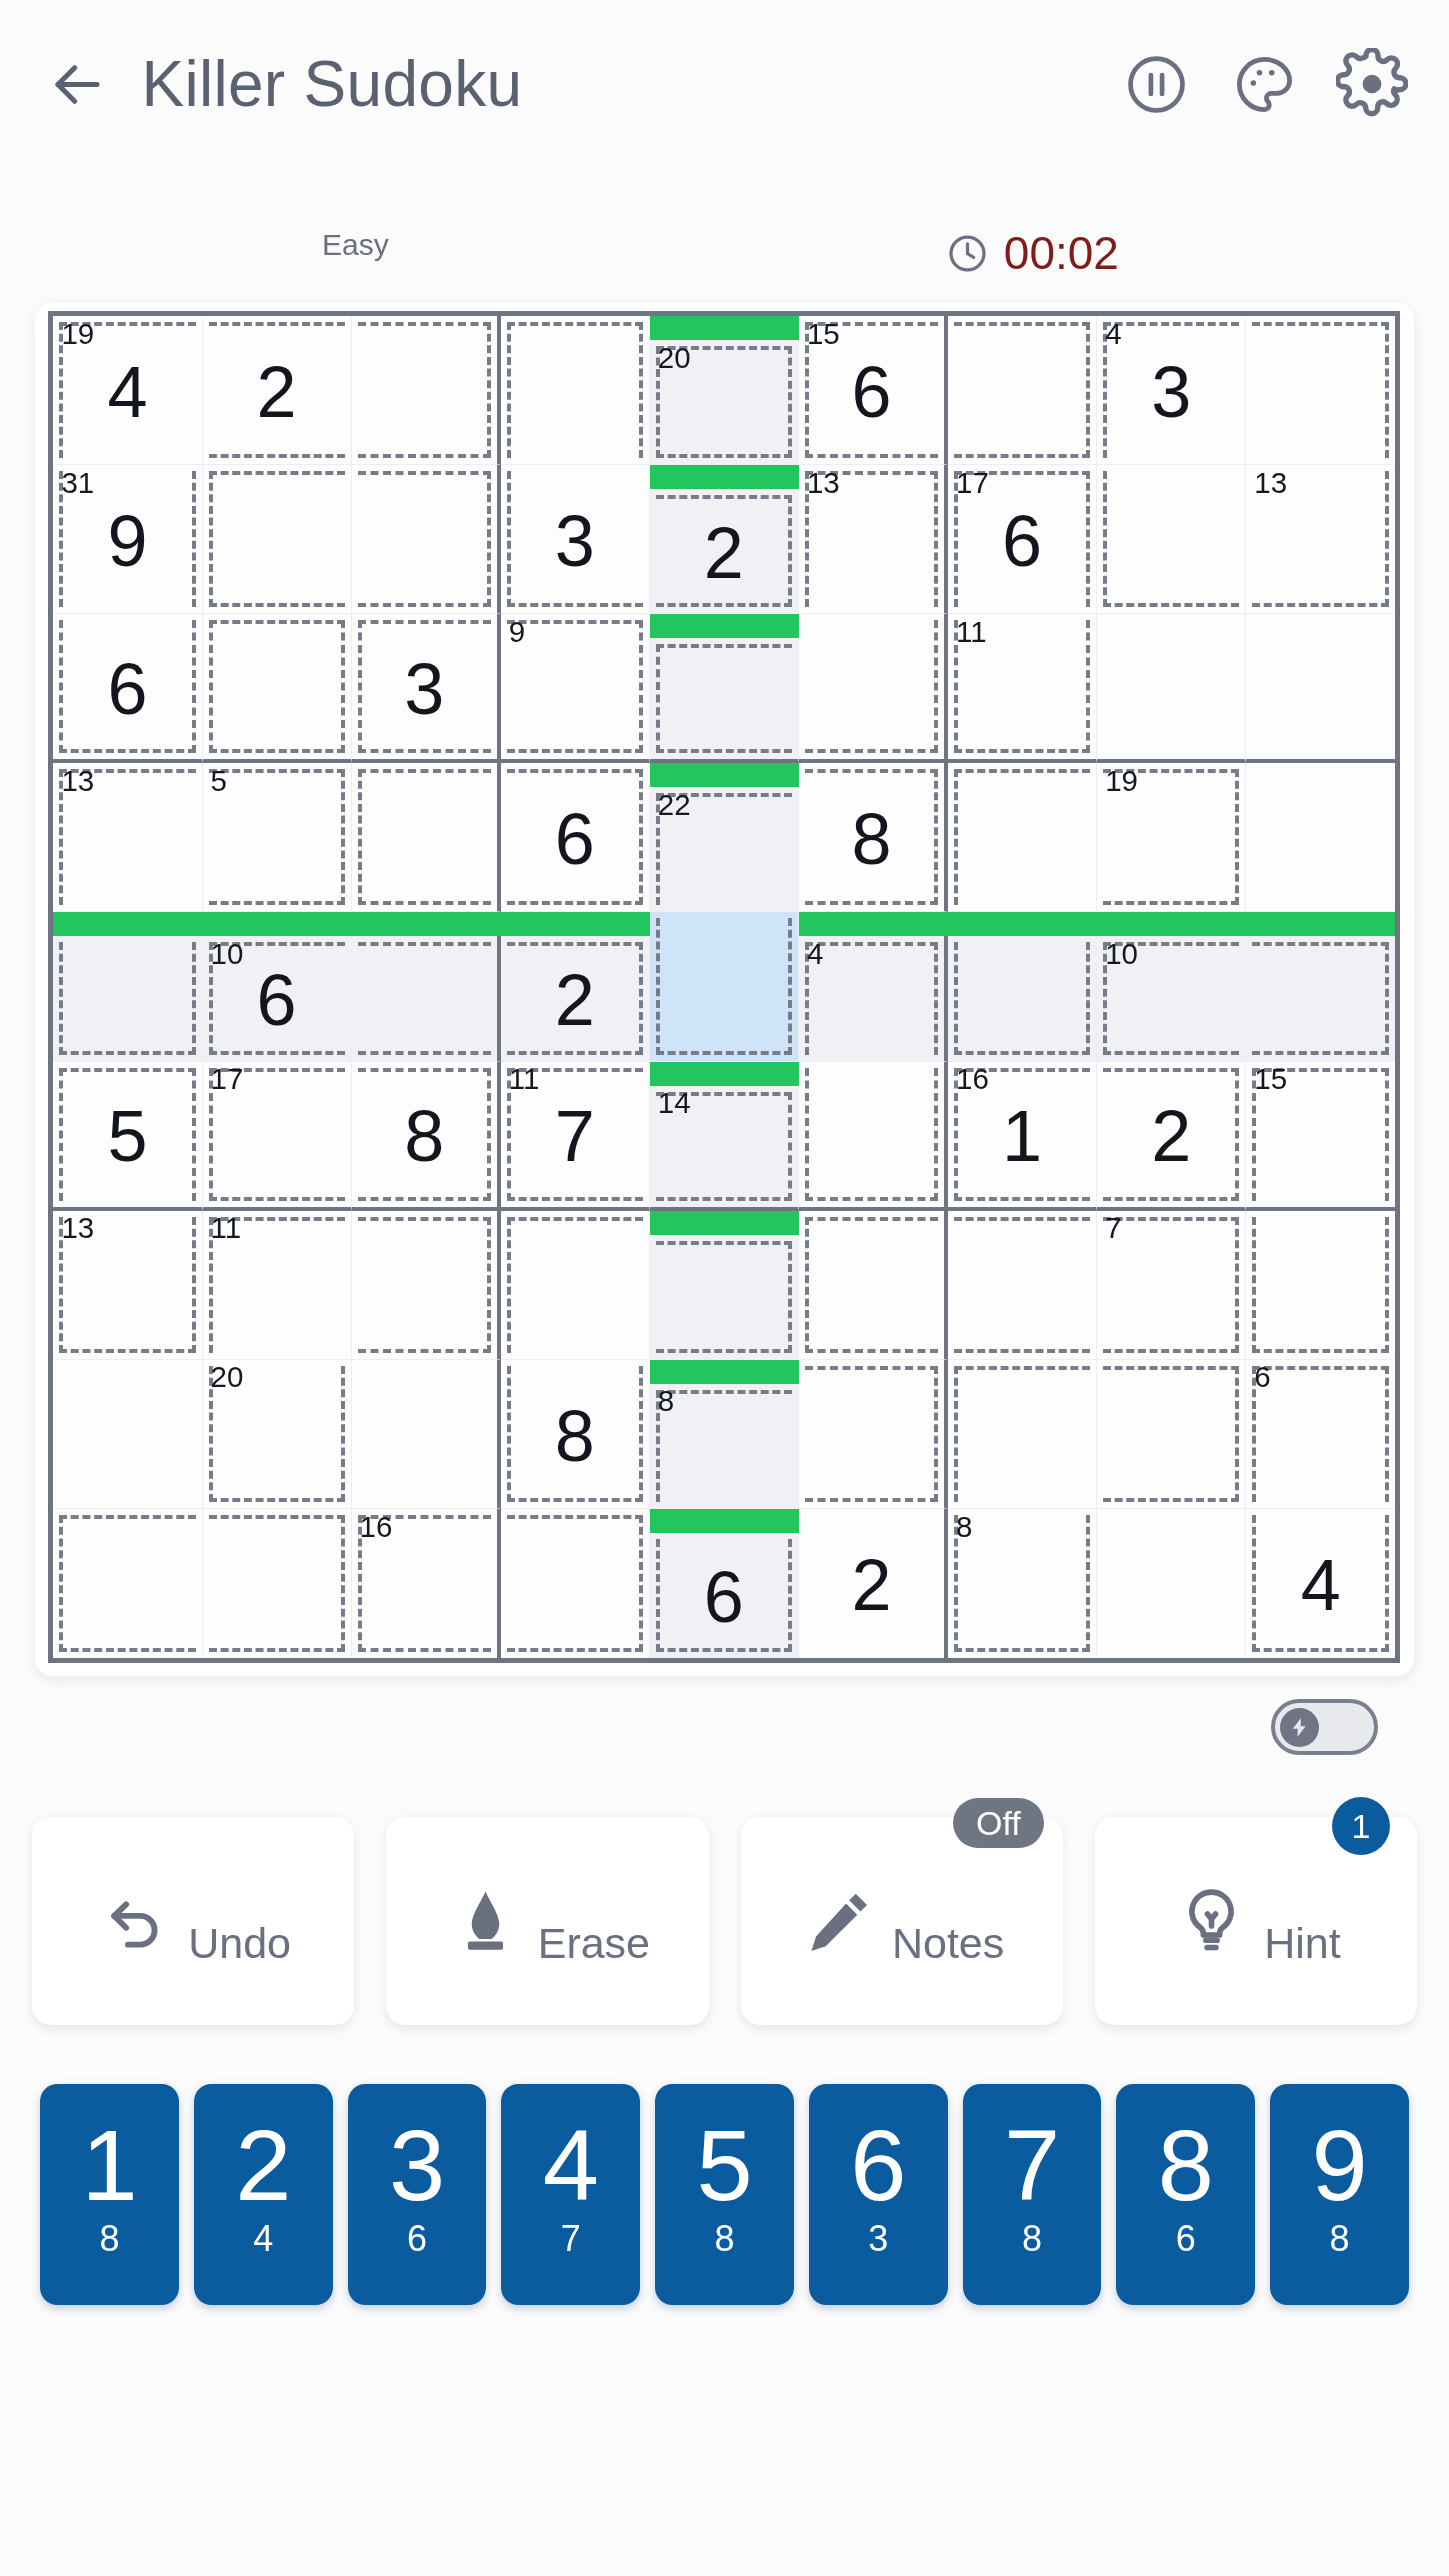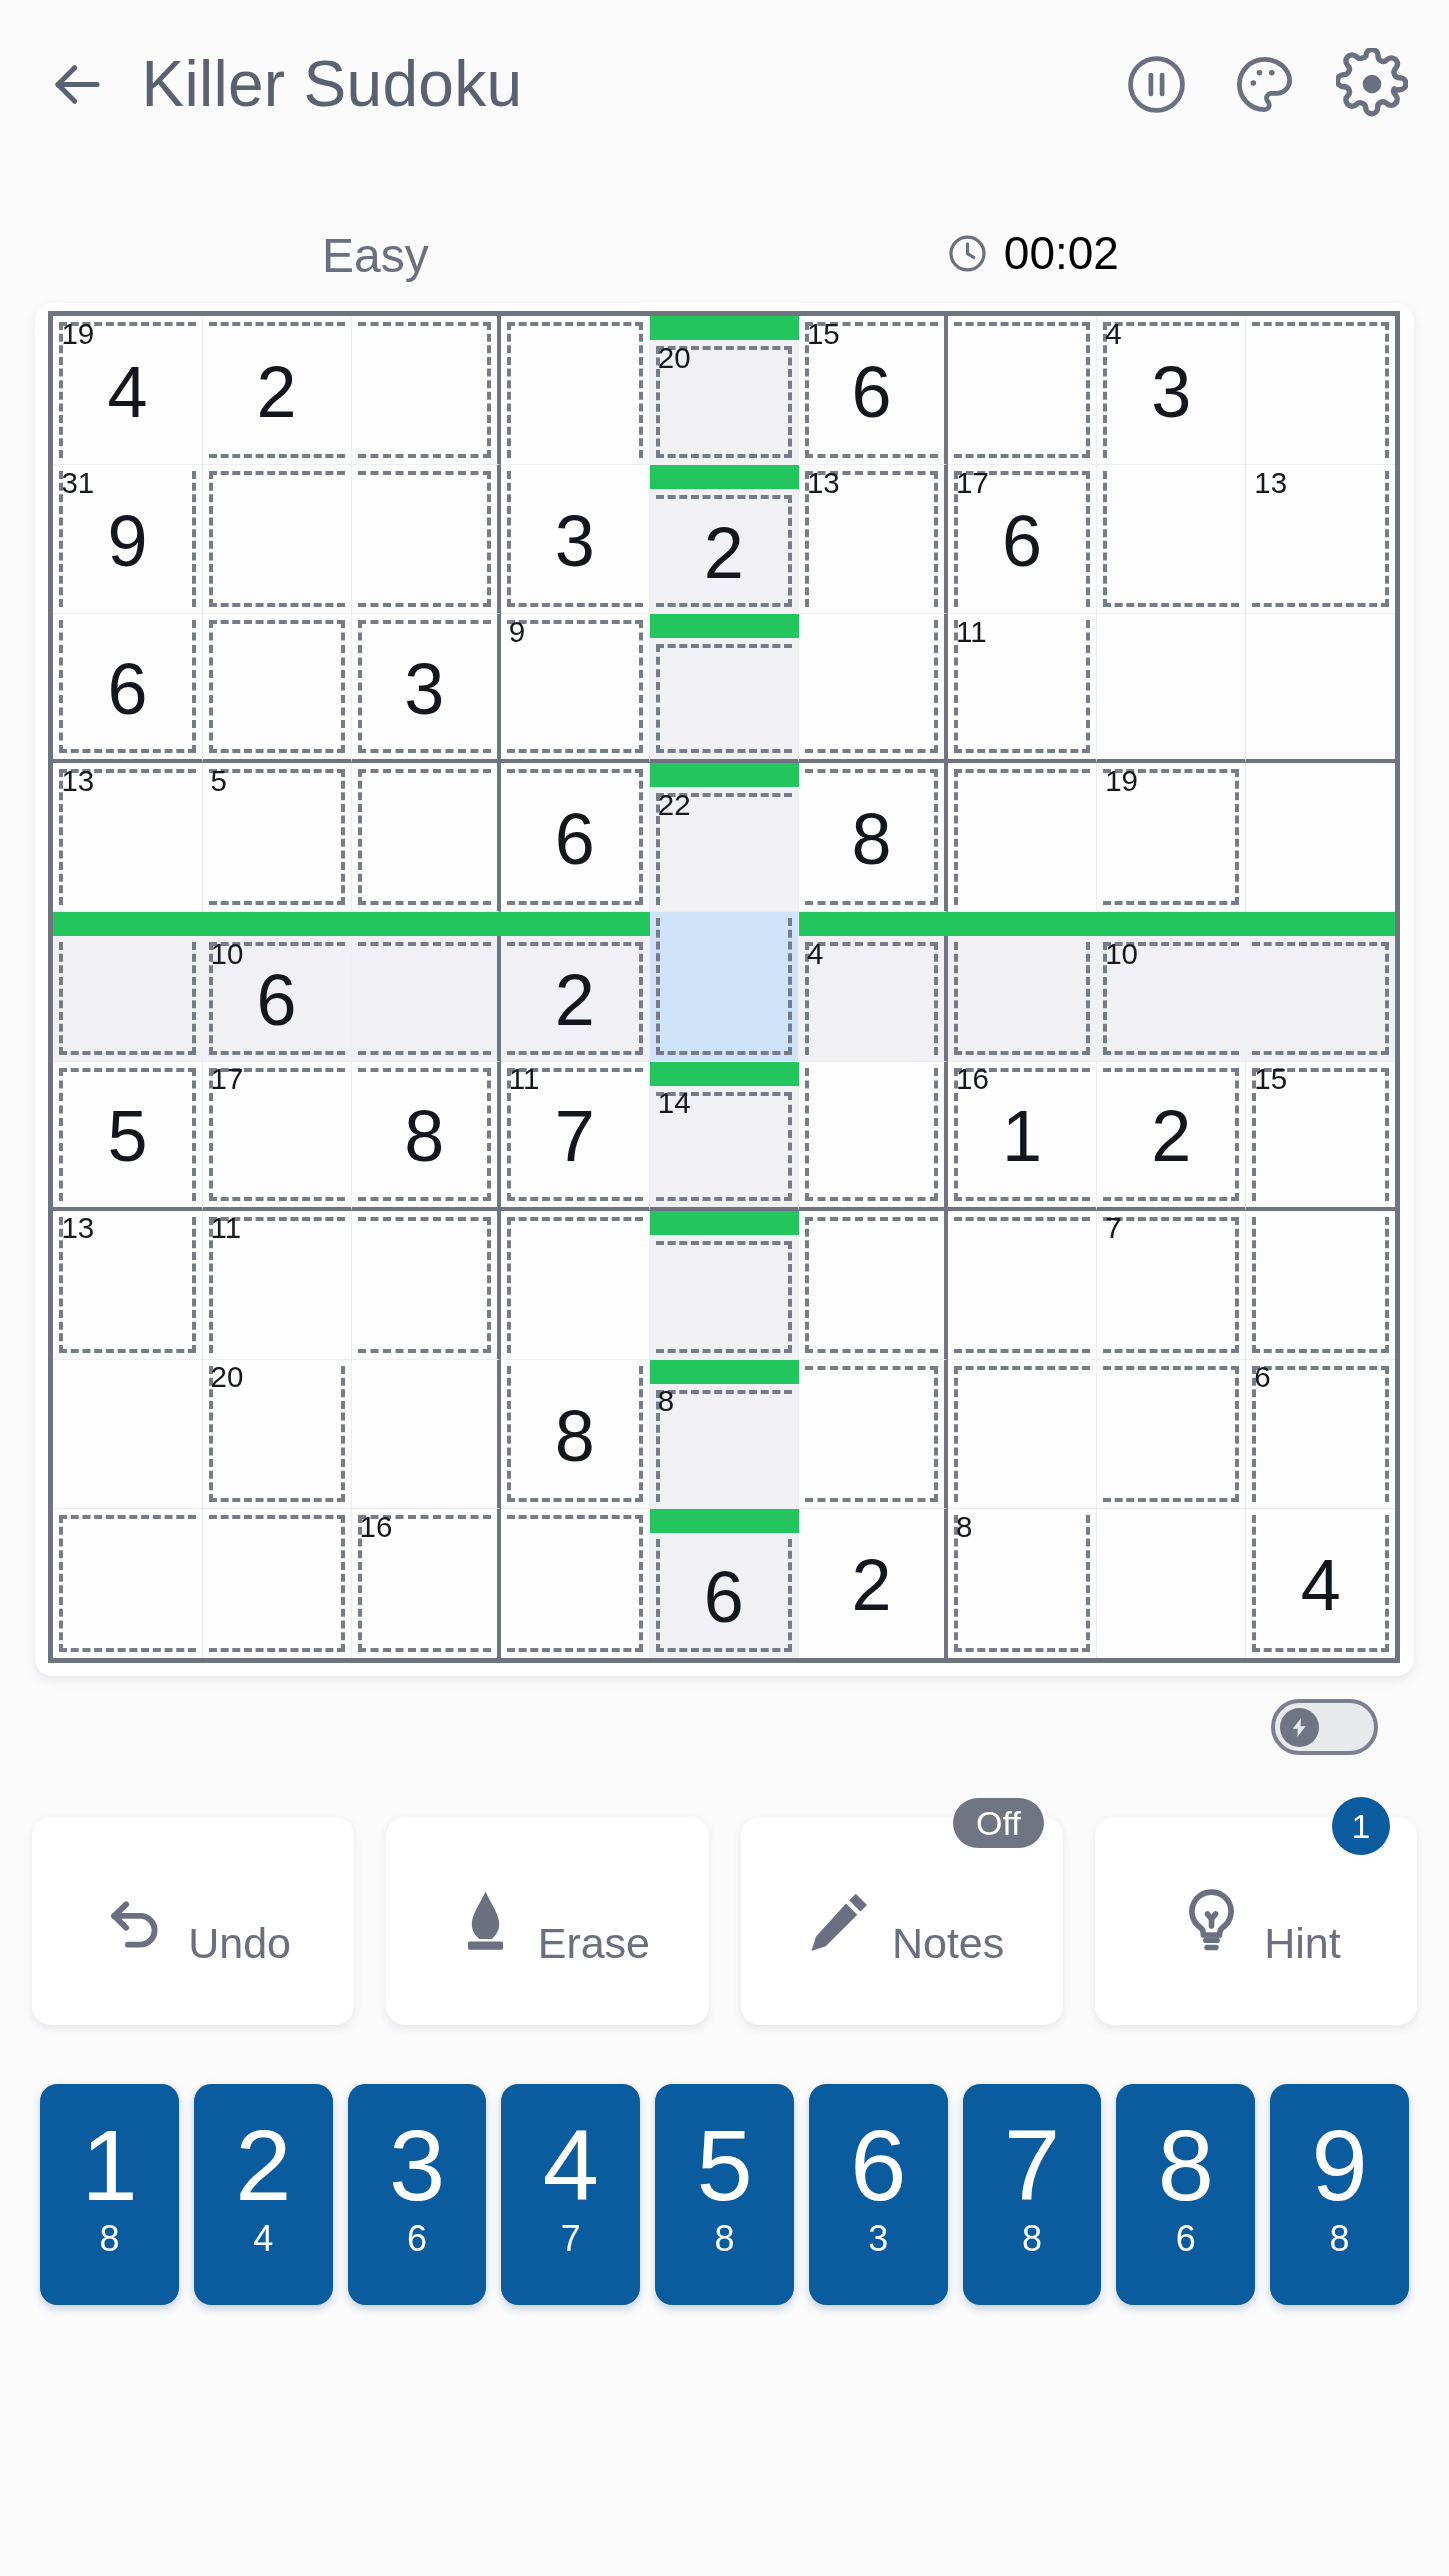--- a/index.html
+++ b/index.html
@@ -36,7 +36,7 @@
   }
   #difficulty {
     position: absolute; left: 322px; top: 6.7px;
-    font-size: 48px; color: #6a7080;
+    font-size: 30px; color: #6a7080;
   }
   #timer-wrap {
     position: absolute; left: 946px; top: 5.4px;

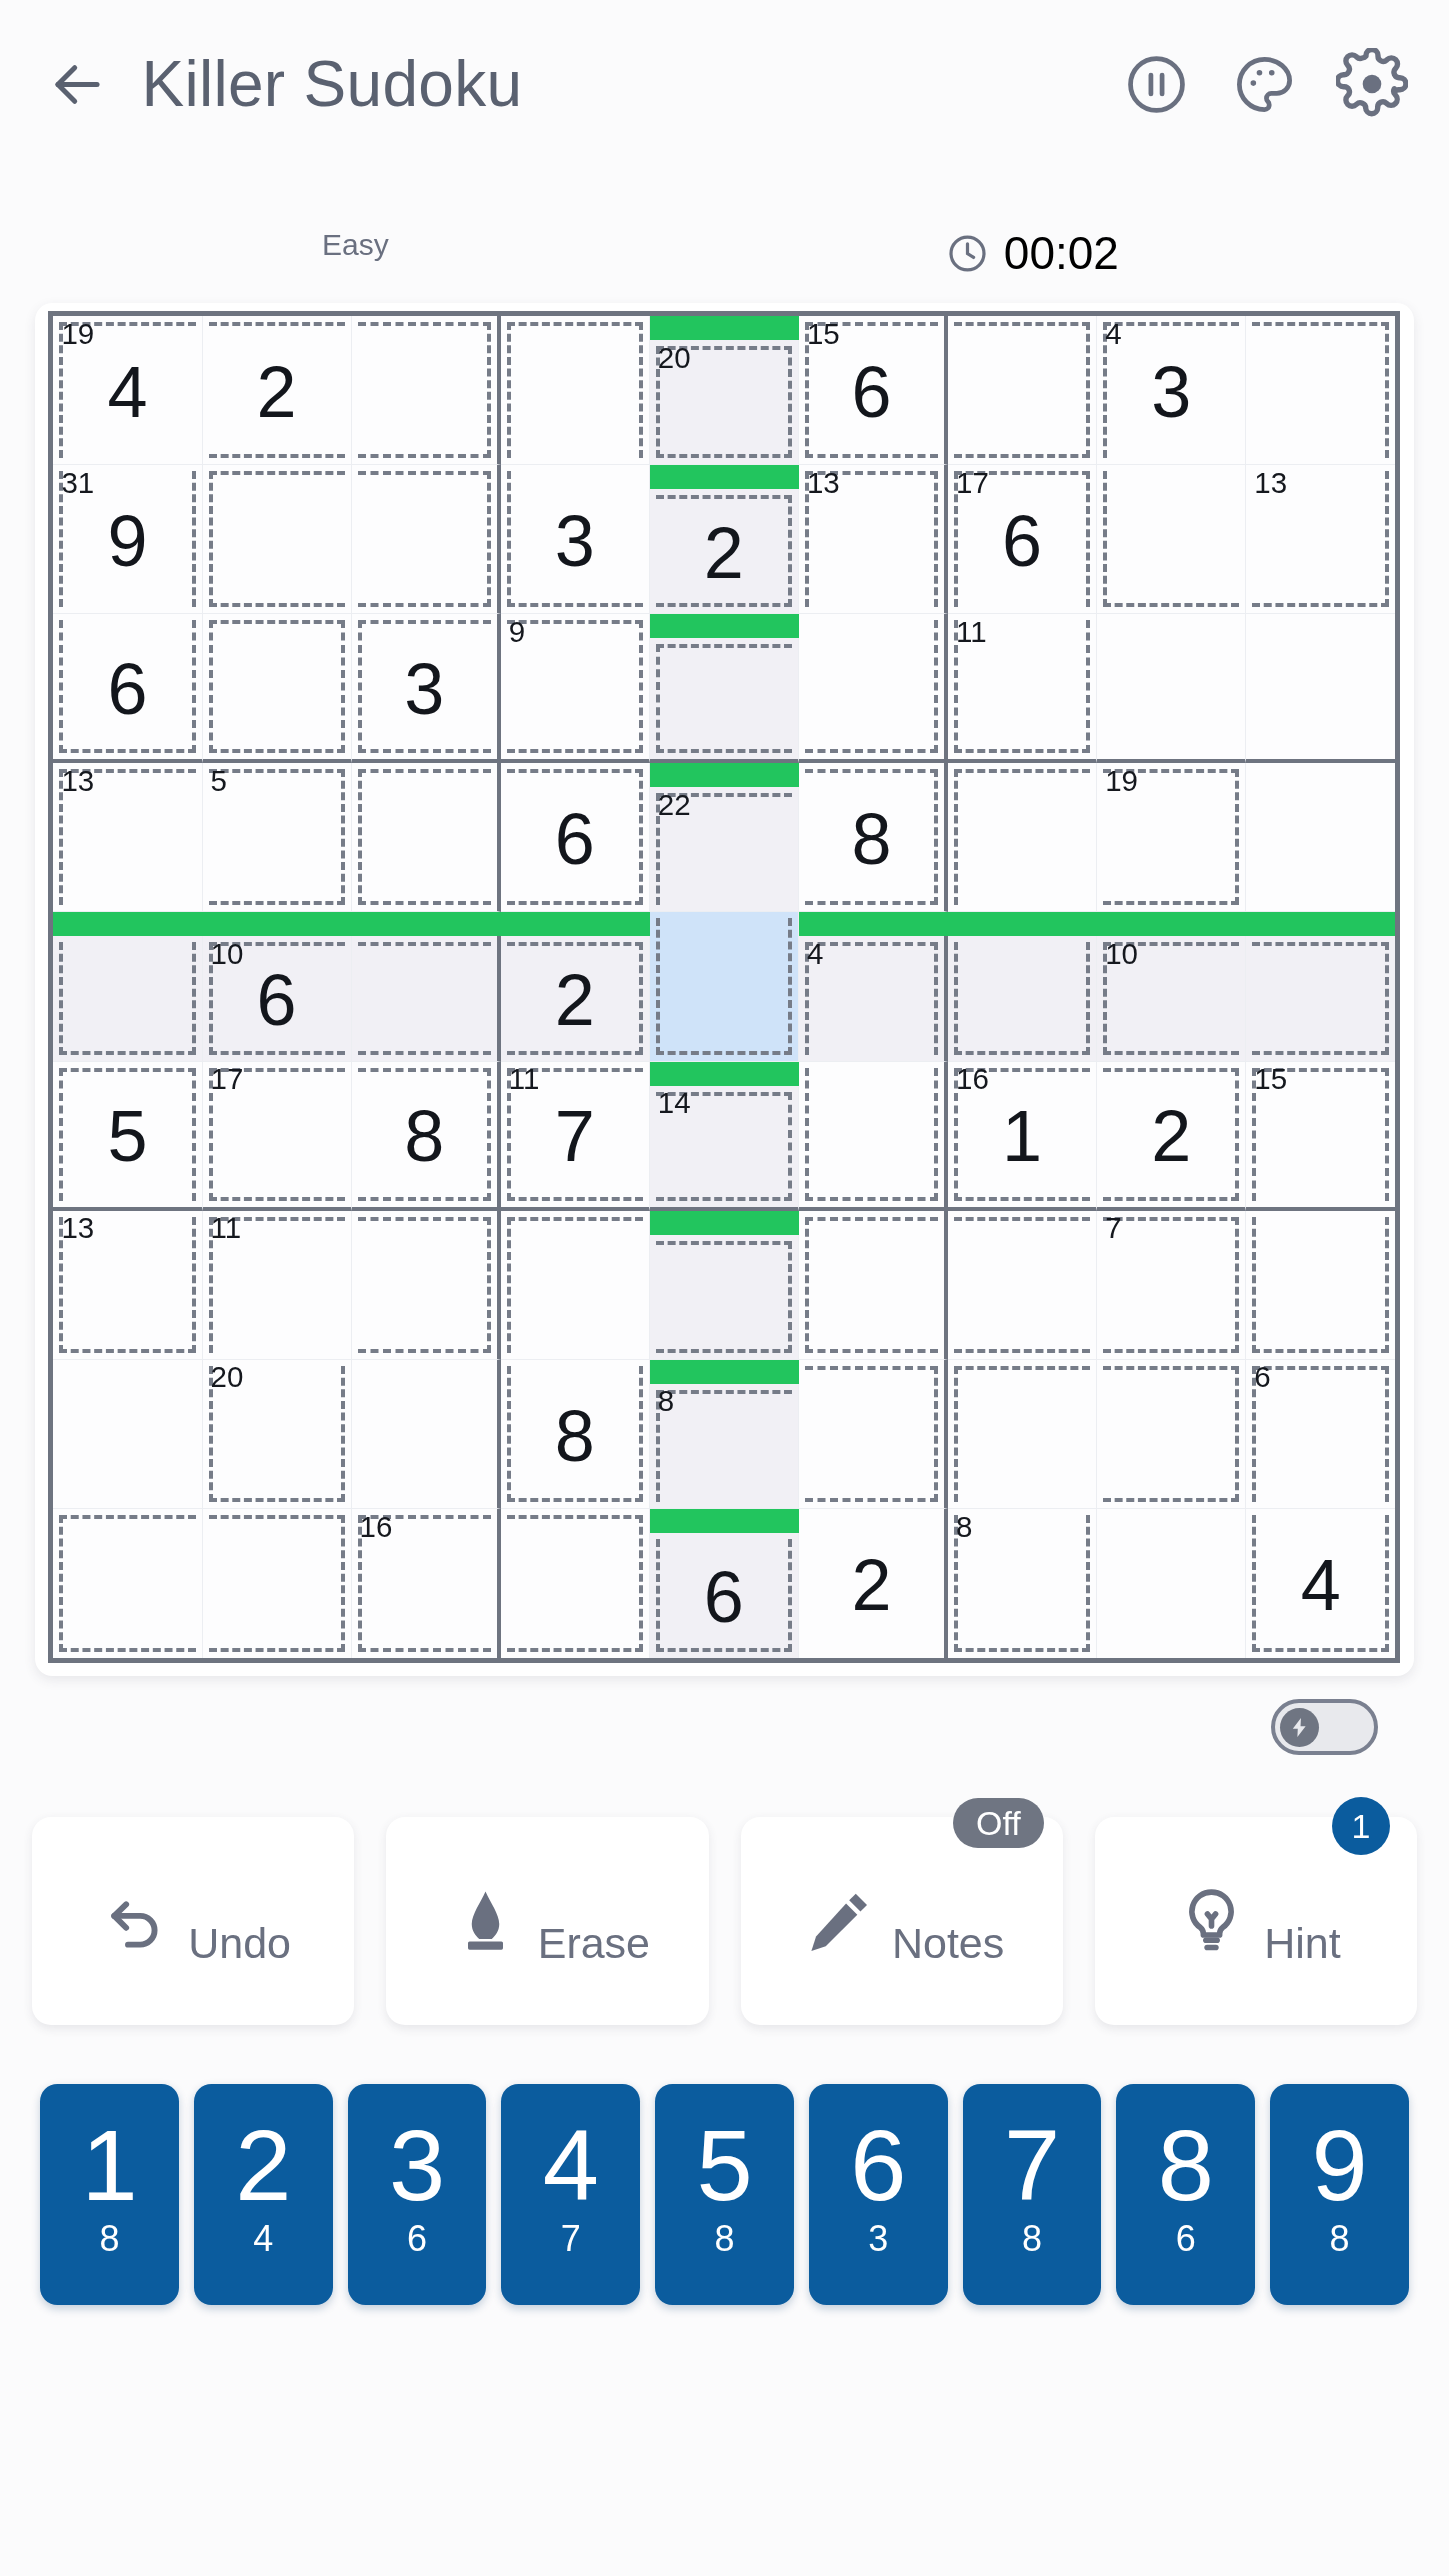--- a/index.html
+++ b/index.html
@@ -42,7 +42,7 @@
     position: absolute; left: 946px; top: 5.4px;
     display: flex; align-items: center; gap: 14.8px;
   }
-  #timer-text { font-size: 46px; color: #000000; }
+  #timer-text { font-size: 46px; color: #7f1d1d; }
 
   
   #grid-card {

